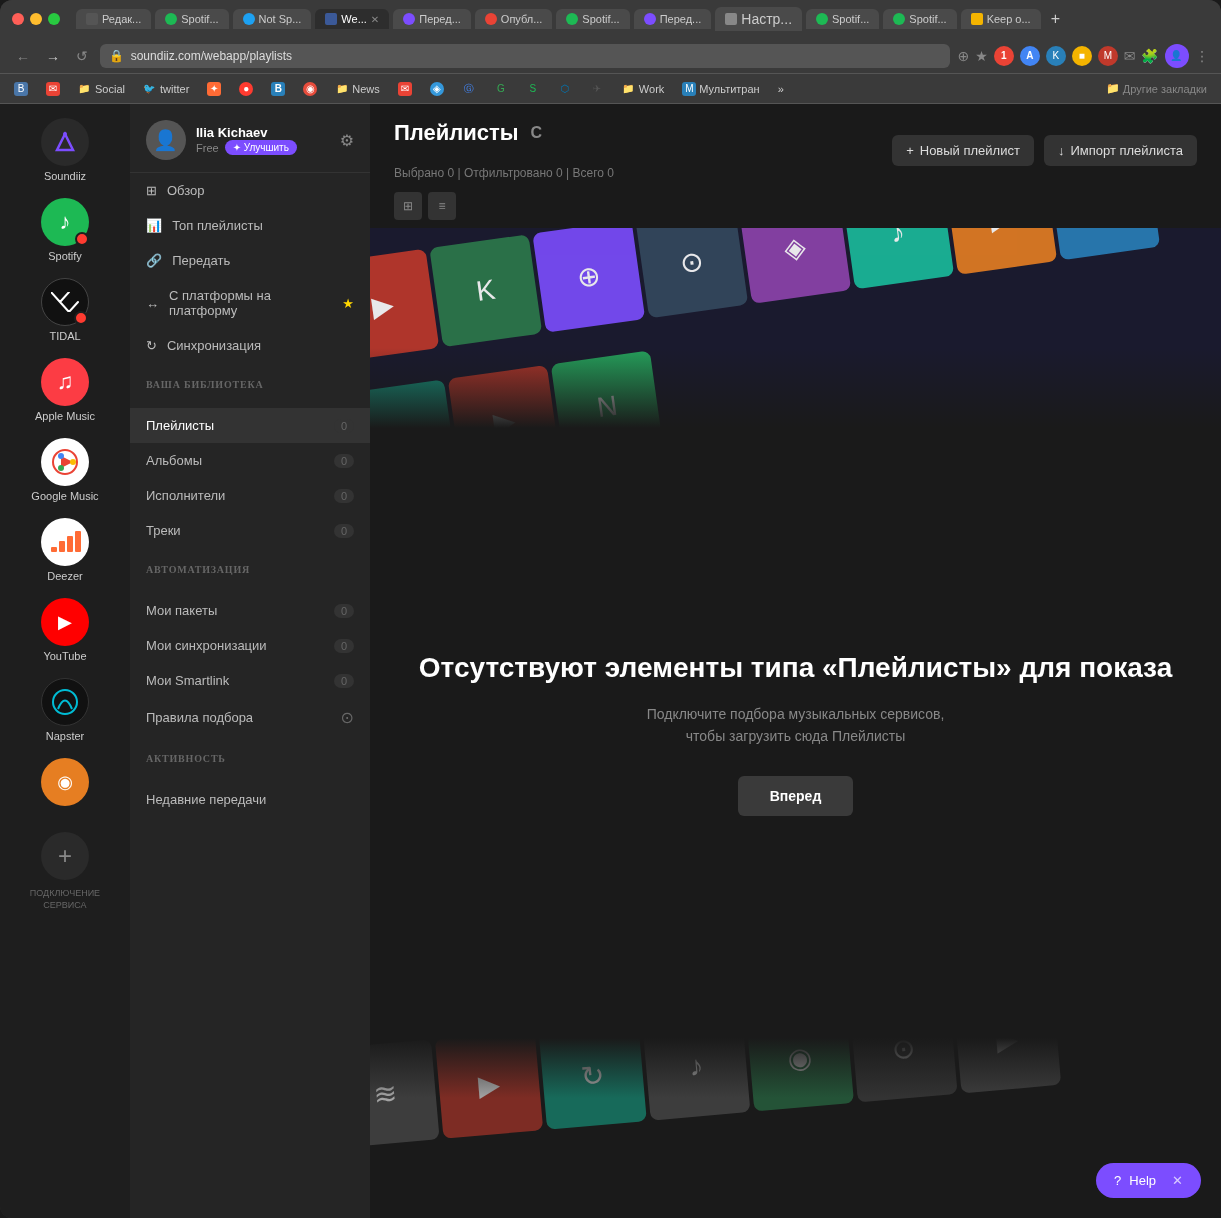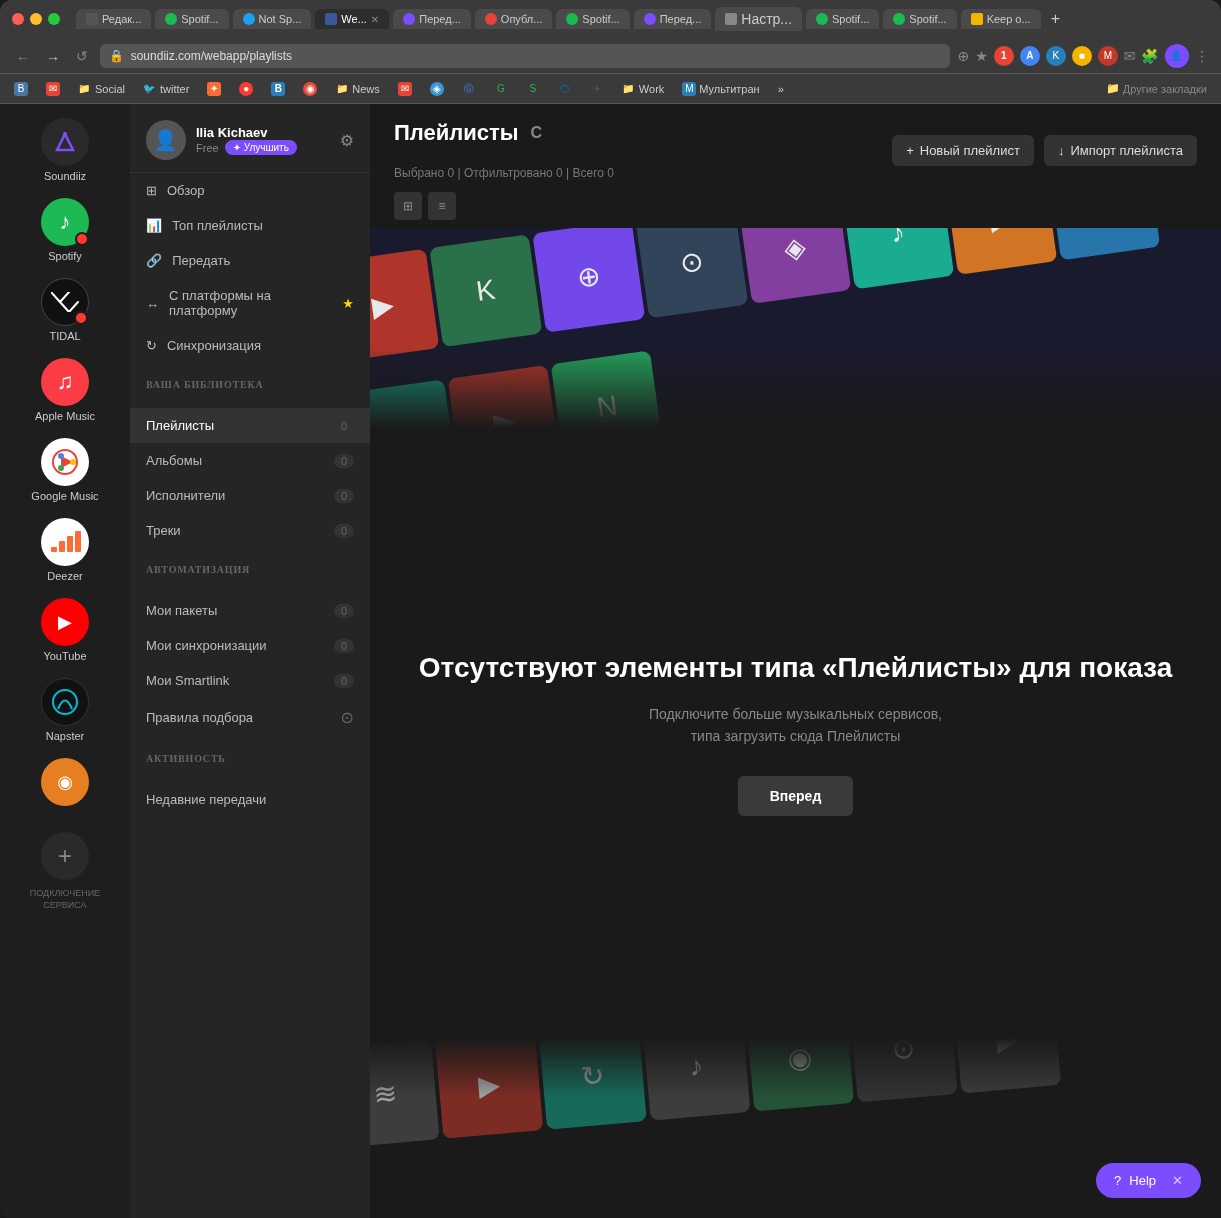--- a/index.html
+++ b/index.html
@@ -487,7 +487,7 @@
 
       <div class="empty-state">
         <div class="empty-title">Отсутствуют элементы типа «Плейлисты» для показа</div>
-        <div class="empty-subtitle">Подключите больше музыкальных сервисов, типа загрузить сюда Плейлисты</div>
+        <div class="empty-subtitle">Подключите подбора музыкальных сервисов, чтобы загрузить сюда Плейлисты</div>
         <button class="forward-btn">Вперед</button>
       </div>
 

